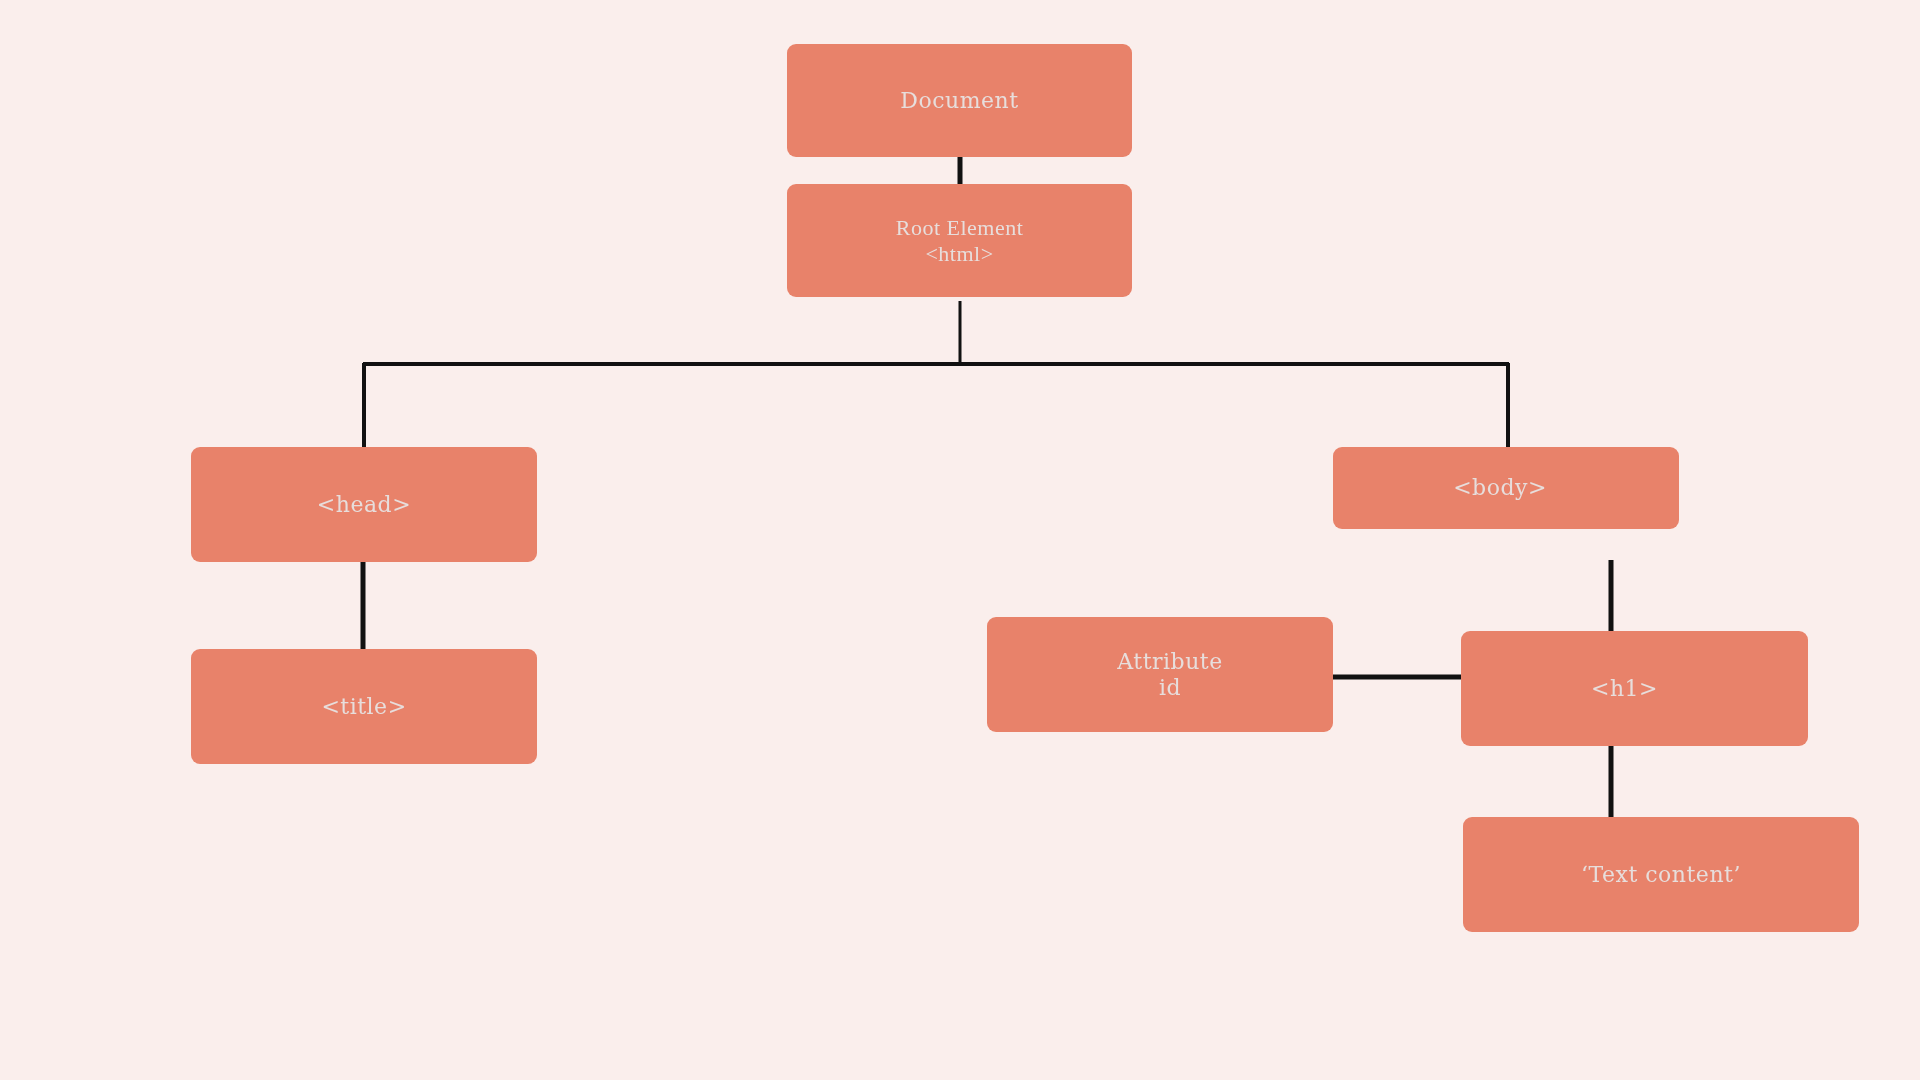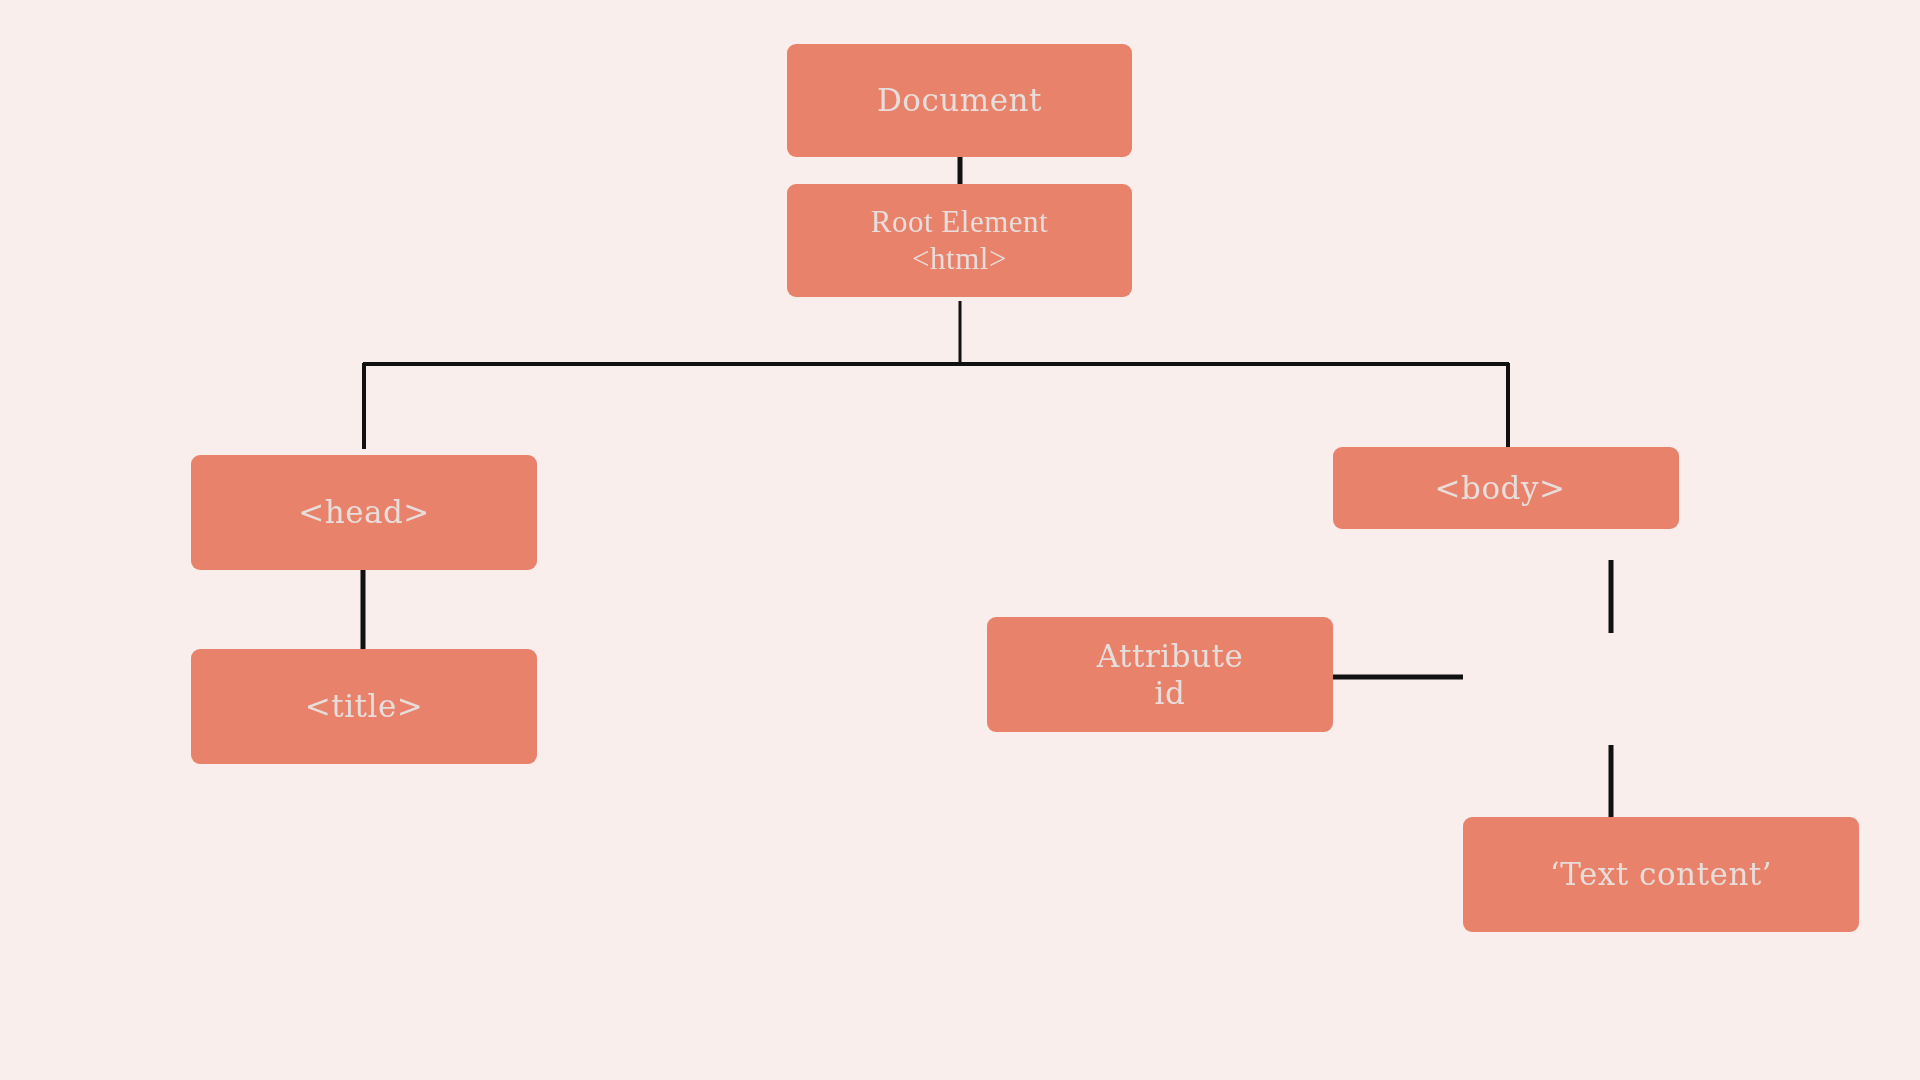--- a/index.html
+++ b/index.html
@@ -38,7 +38,7 @@
     justify-content: center;
     text-align: center;
     line-height: 1.18;
-    font-size: 31px;
+    font-size: 22px;
     letter-spacing: 0.5px;
     white-space: pre-line;
     z-index: 2;

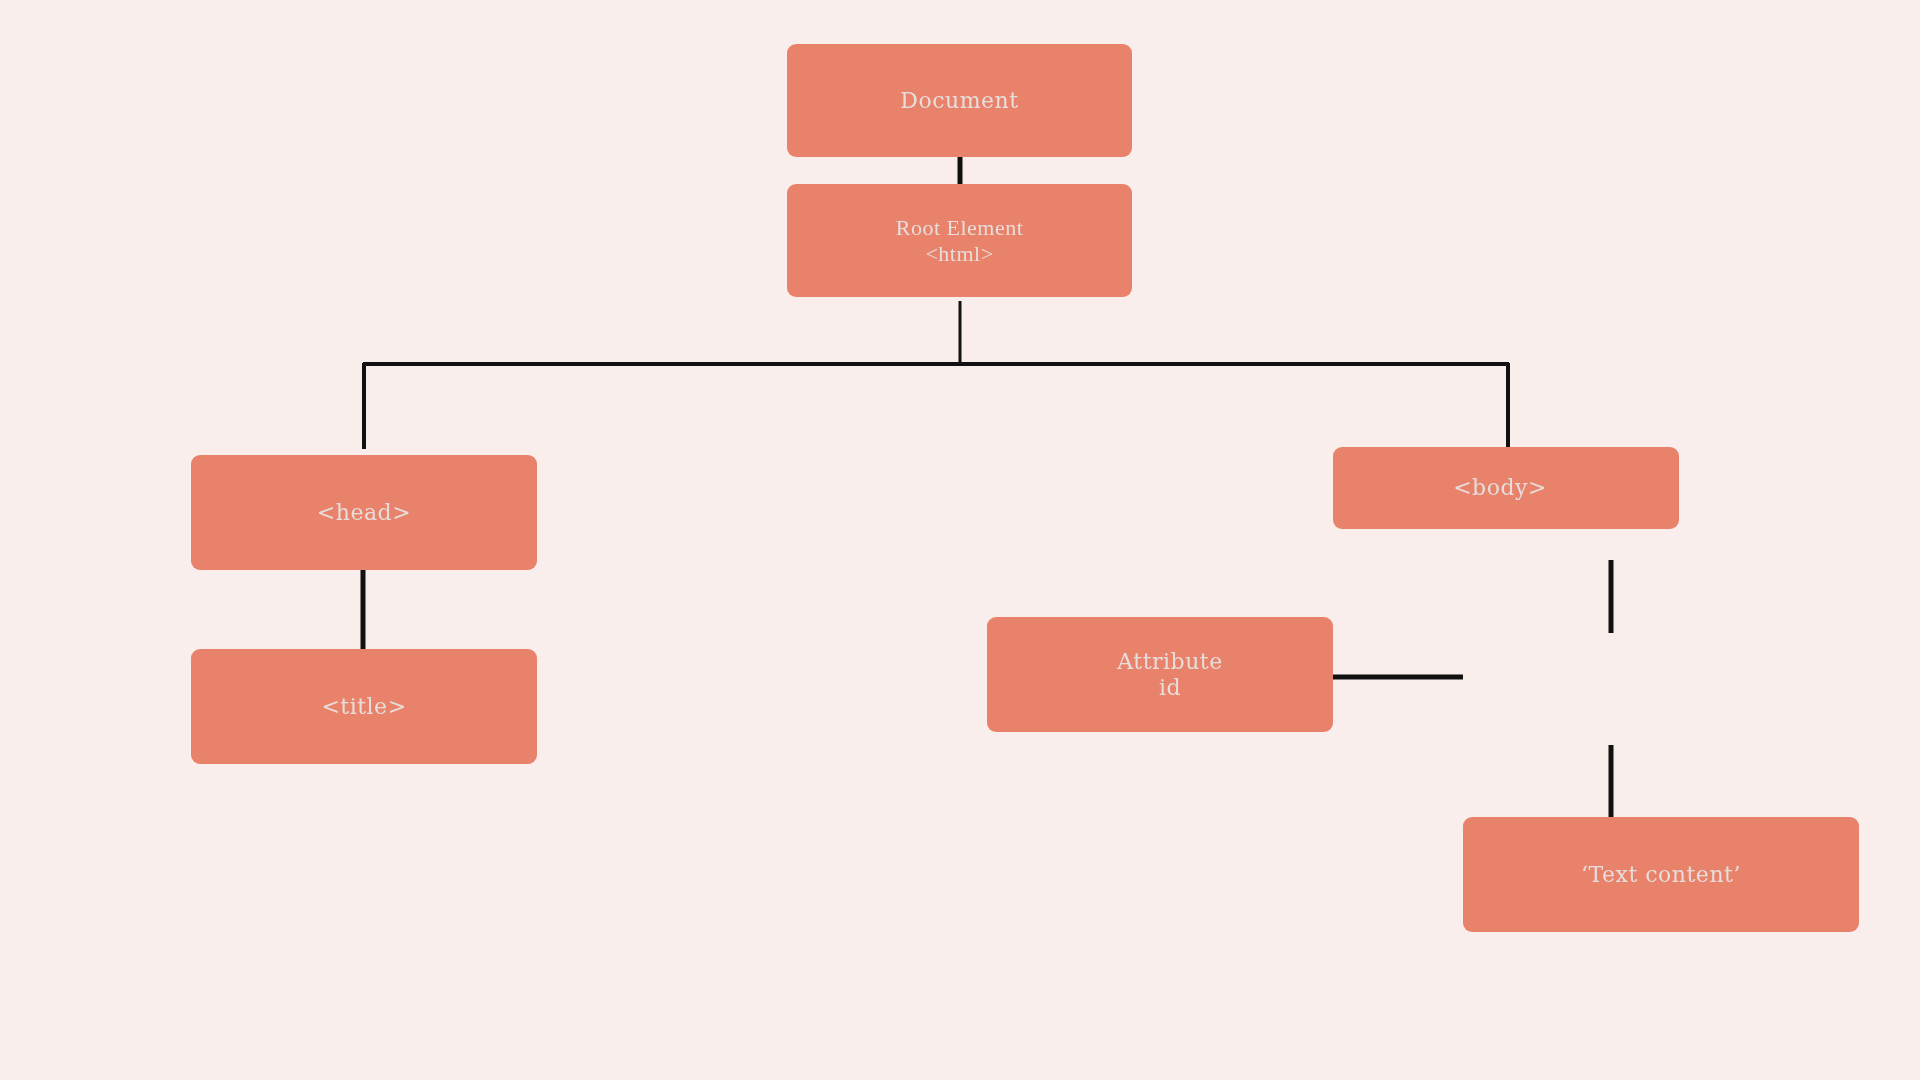--- a/index.html
+++ b/index.html
@@ -50,7 +50,7 @@
   
   #node-document      { left: 787px;  top: 44px;  width: 345px; height: 113px; }
   #node-root-element  { left: 787px;  top: 184px; width: 345px; height: 113px; font-family: Liberation Serif, serif; }
-  #node-head          { left: 191px;  top: 447px; width: 346px; height: 115px; margin-top: 8px; }
+  #node-head          { left: 191px;  top: 447px; width: 346px; height: 115px; }
   #node-title         { left: 191px;  top: 649px; width: 346px; height: 115px; }
   #node-body          { left: 1333px; top: 447px; width: 346px; height: 82px; }
   #node-attribute     { left: 987px;  top: 617px; width: 346px; height: 115px; padding-left: 44px; }

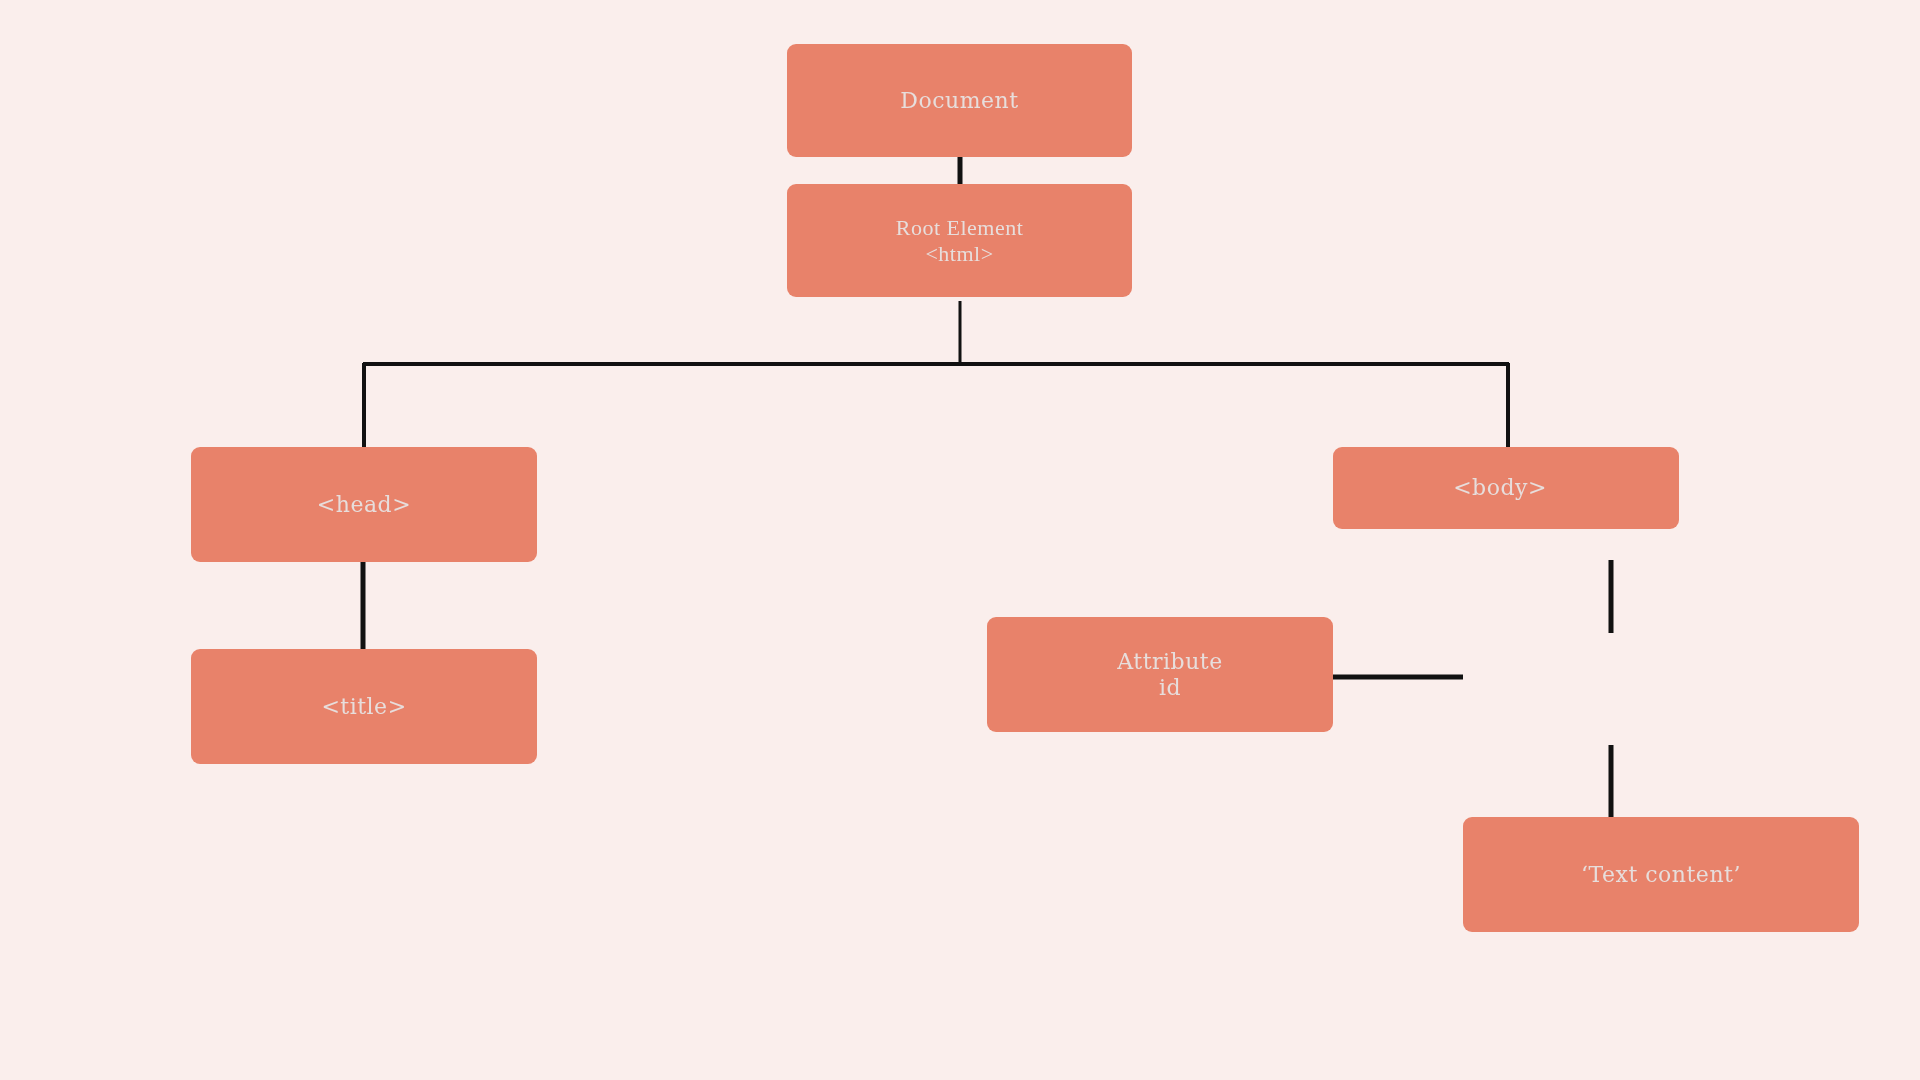--- a/index.html
+++ b/index.html
@@ -113,6 +113,9 @@
 id</span>
   </div>
 
+  <div class="node" id="node-h1">
+    <span class="label">&lt;h1&gt;</span>
+  </div>
 
   <div class="node" id="node-text-content">
     <span class="label">‘Text content’</span>

